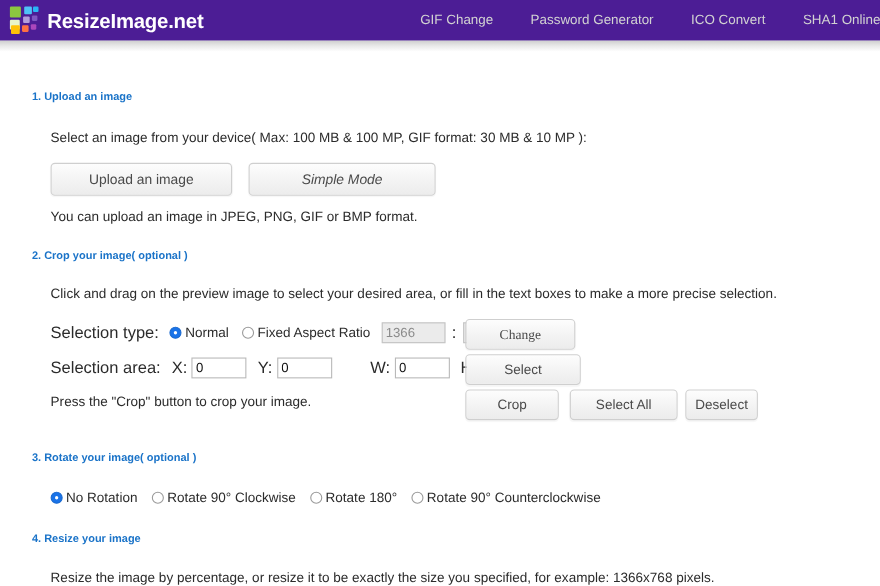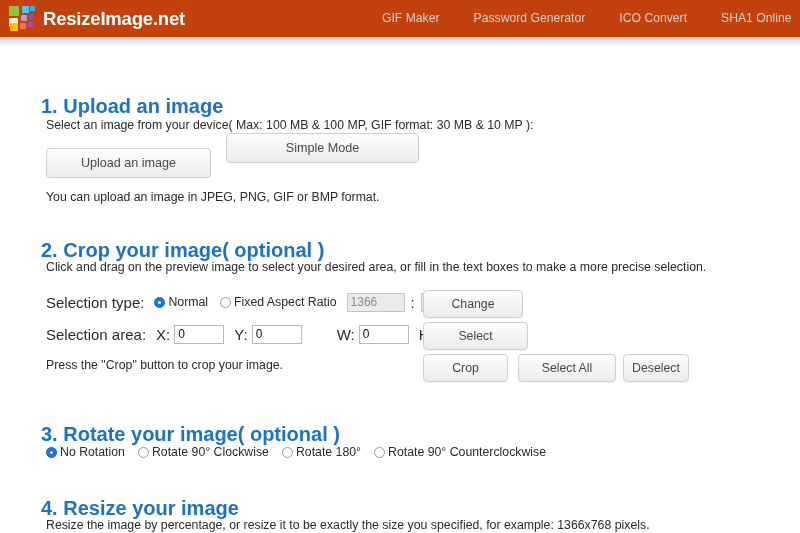--- a/index.html
+++ b/index.html
@@ -17,7 +17,7 @@
     position: absolute;
     top: 0; left: 0;
     width: 800px; height: 37px;
-    background: #c2410c;
+    background: #4c1d95;
     display: flex;
     align-items: center;
   }

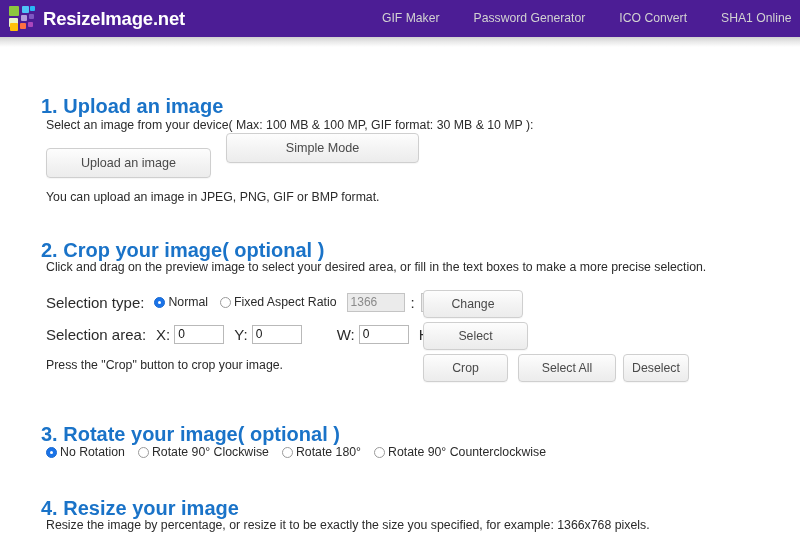--- a/index.html
+++ b/index.html
@@ -172,7 +172,7 @@
     <span class="brand-name">ResizeImage.net</span>
   </div>
   <nav class="nav">
-    <a href="#">GIF Maker</a>
+    <a href="#">GIF Change</a>
     <a href="#">Password Generator</a>
     <a href="#">ICO Convert</a>
     <a href="#">SHA1 Online</a>

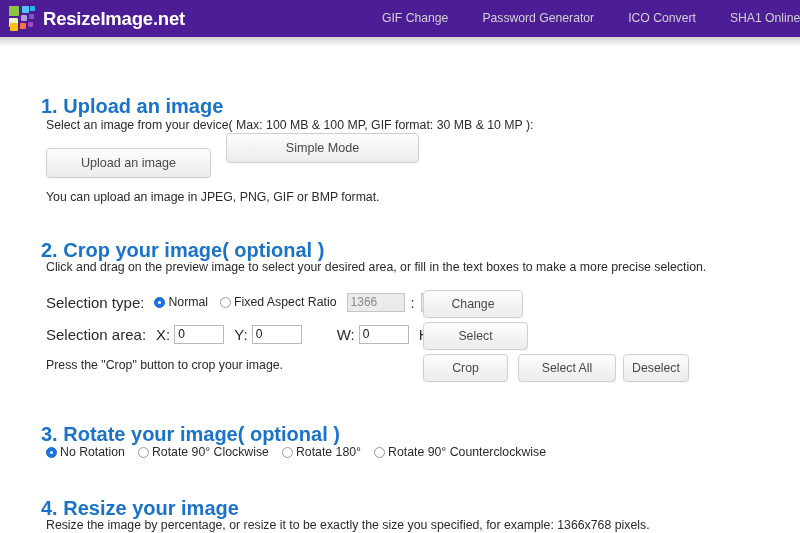--- a/index.html
+++ b/index.html
@@ -73,9 +73,9 @@
   }
   h2.section-title {
     color: #1a73c8;
-    font-size: 20px;
+    font-size: 10px;
     font-weight: bold;
-    margin: 12px;
+    margin: 0;
     padding: 0;
     white-space: nowrap;
   }

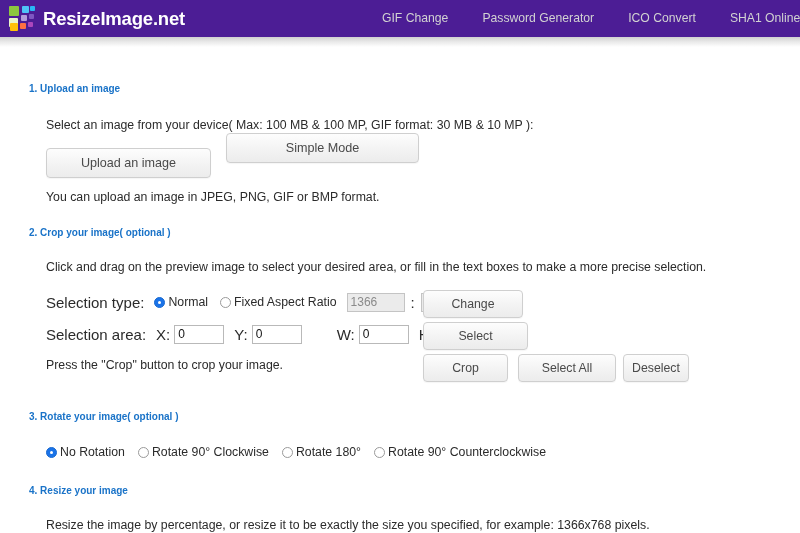--- a/index.html
+++ b/index.html
@@ -189,7 +189,7 @@
 
   <div class="btn btn-big row" style="left:46px; top:101px; width:165px;">Upload an image</div>
 
-  <div class="btn btn-big row" style="left:226px; top:86px; width:193px;">Simple Mode</div>
+  <div class="btn btn-big row" style="left:226px; top:101px; width:170px;font-style:italic;">Simple Mode</div>
 
   <div class="para row" style="left:46px; top:143px;">You can upload an image in JPEG, PNG, GIF or BMP format.</div>
 

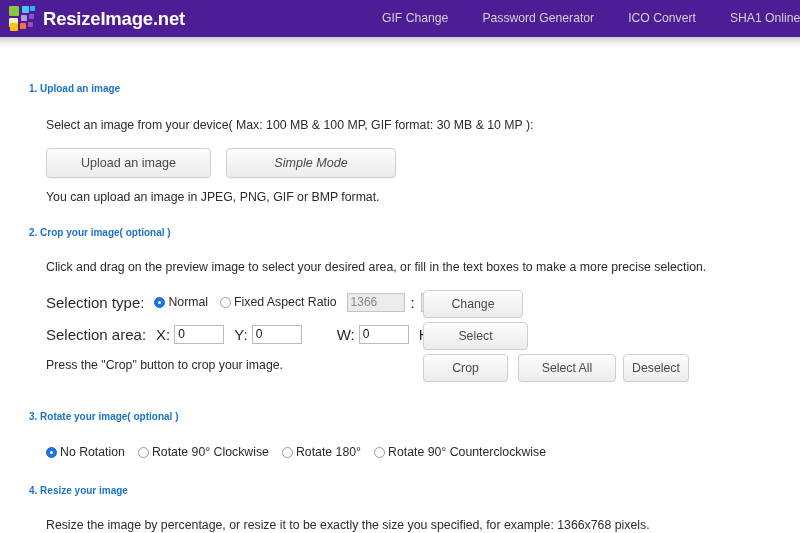--- a/index.html
+++ b/index.html
@@ -211,7 +211,7 @@
     <input class="tb dis" style="width: 58px;" type="text" disabled="" value="768">
   </div>
 
-  <div class="btn row" style="left:423px; top:243px; width:100px;">Change</div>
+  <div class="btn row" style="left:423px; top:243px; width:100px;font-family:Liberation Serif, serif;">Change</div>
 
   <div class="row" style="left:46px; top:278px; height:18px; display:flex; align-items:center;">
     <span class="inline-lbl" style="margin-right:10px;">Selection area:</span>

